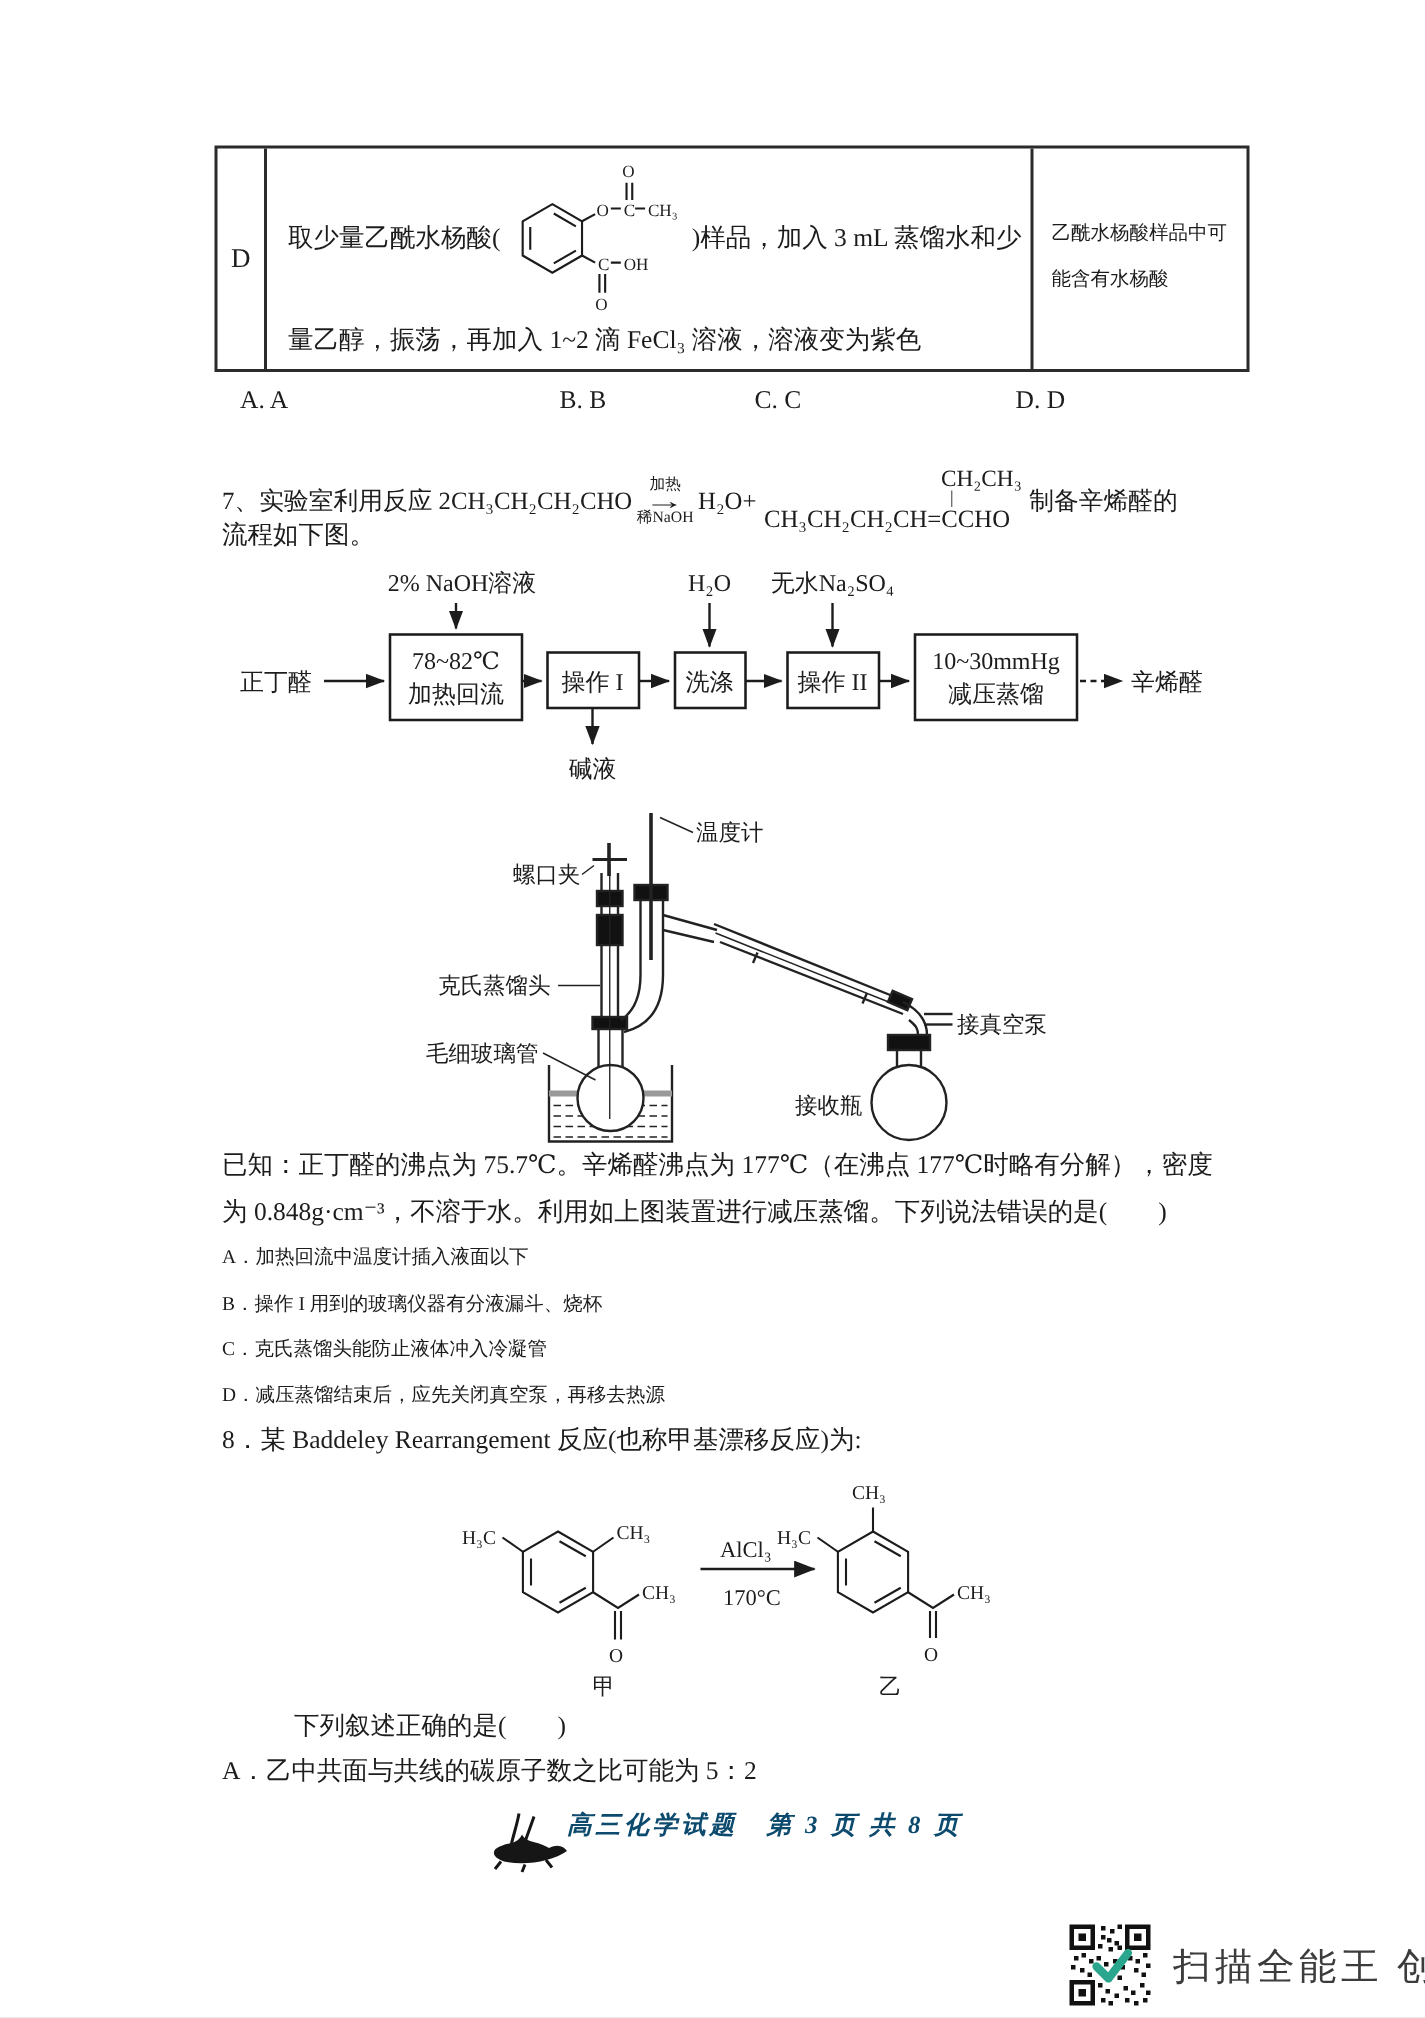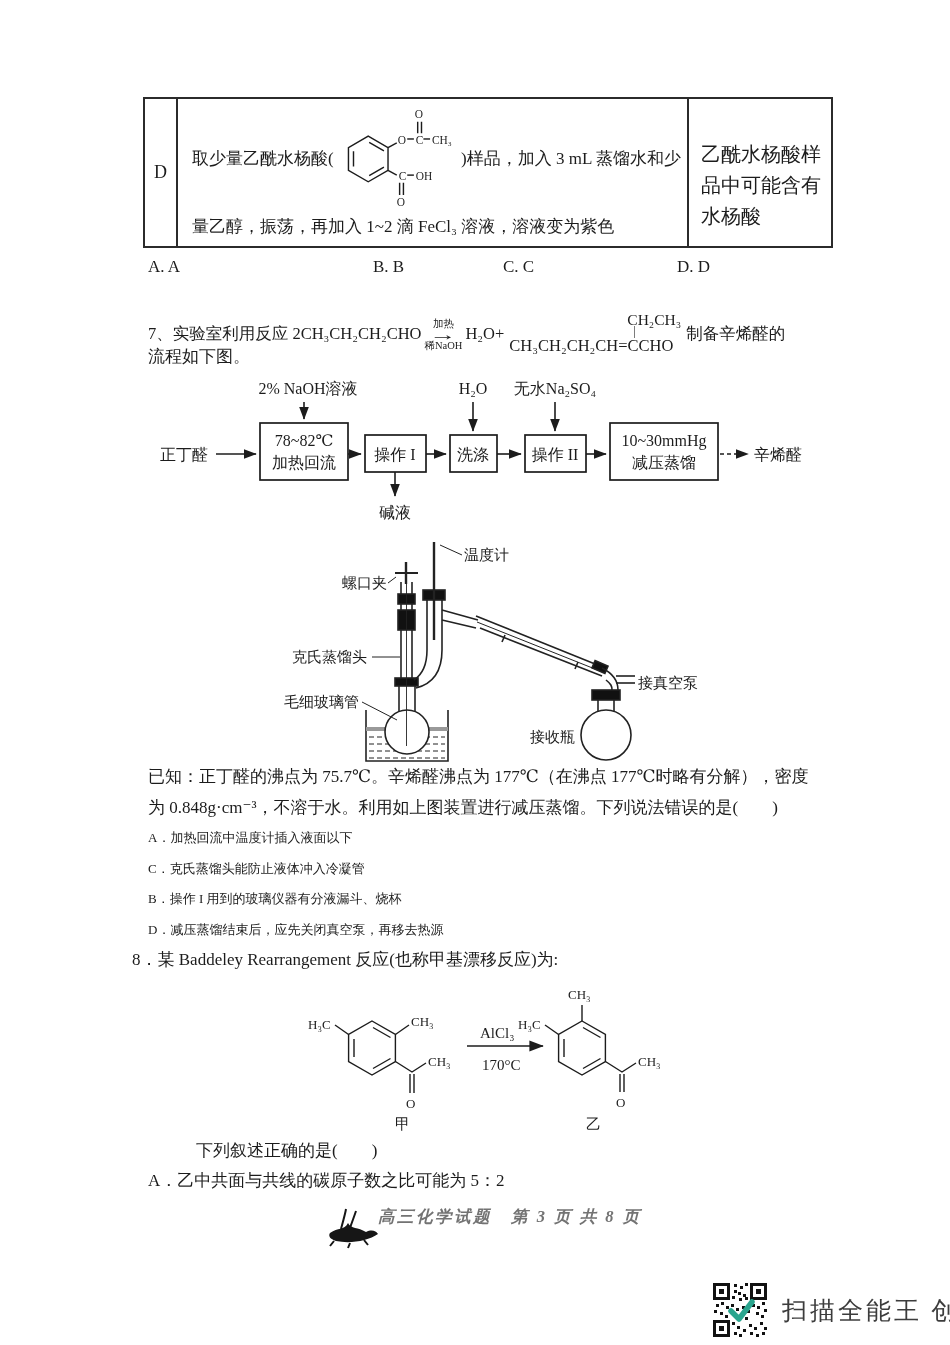--- a/index.html
+++ b/index.html
@@ -13,7 +13,7 @@
   .t-cell{box-sizing:border-box;}
   .cell-d{width:31px;display:flex;align-items:center;justify-content:center;font-size:18px;}
   .cell-main{width:511px;border-left:2px solid #2b2b2b;padding:2px 6px 8px 14px;font-size:17px;}
-  .cell-right{width:144px;border-left:2px solid #2b2b2b;padding:40px 10px 0 12px;font-size:20px;line-height:31px;}
+  .cell-right{width:144px;border-left:2px solid #2b2b2b;padding:40px 10px 0 12px;font-size:13px;line-height:31px;}
   .cell-line1{display:flex;align-items:center;white-space:nowrap;}
   .cell-line2{white-space:nowrap;}
 

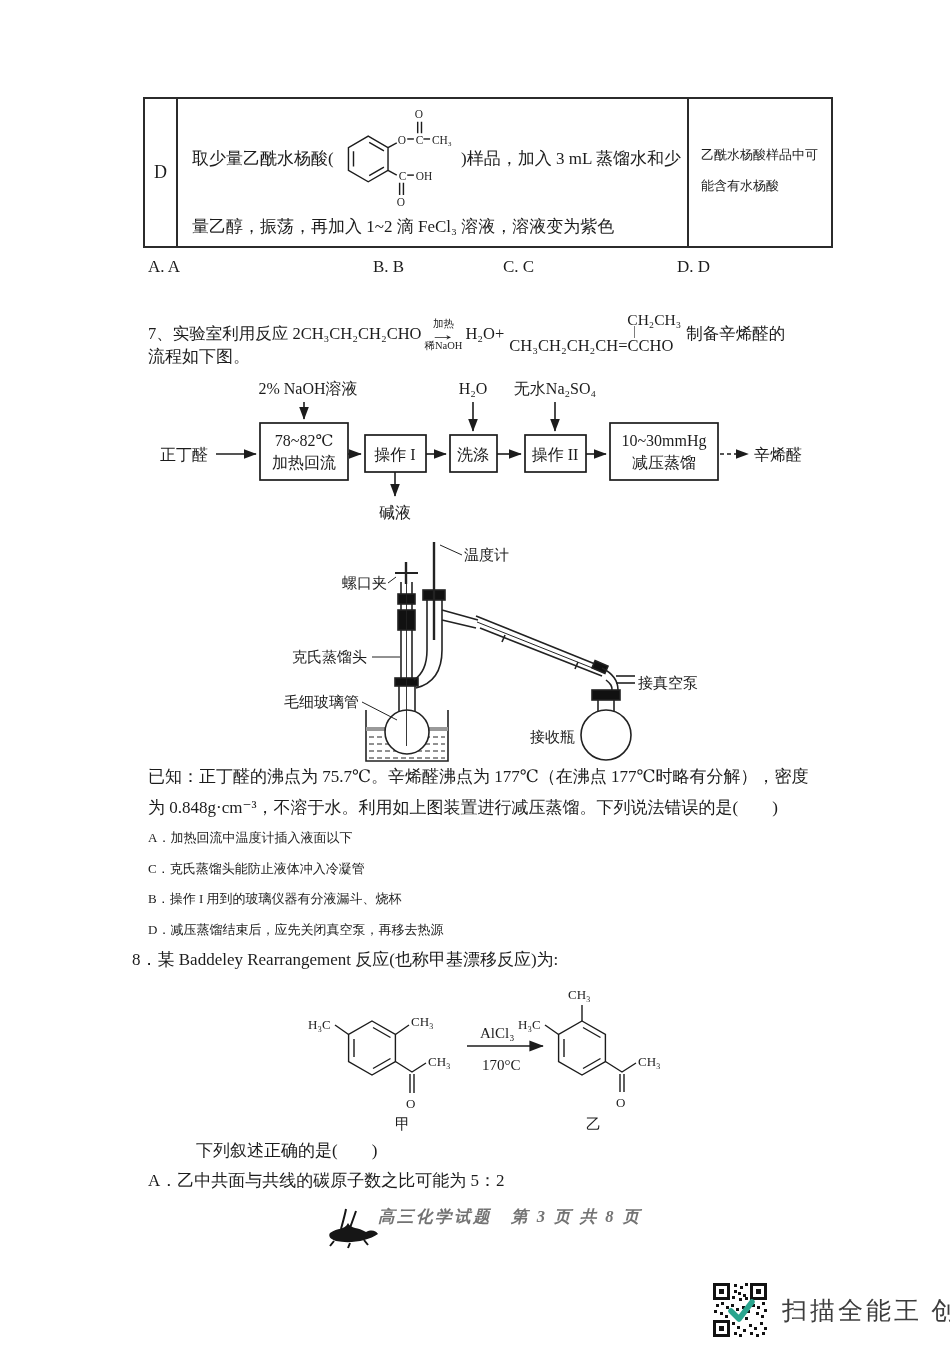--- a/index.html
+++ b/index.html
@@ -79,7 +79,7 @@
   </div>
 
   <div id="answer-row" class="abs" style="left:148px;top:257px;width:700px;height:22px;">
-    <span style="left:0;">A. A</span>
+    <span style="left:12px;">A. A</span>
     <span style="left:182px;margin-left:43px;">B. B</span>
     <span style="left:355px;text-align:center;">C. C</span>
     <span style="left:529px;">D. D</span>

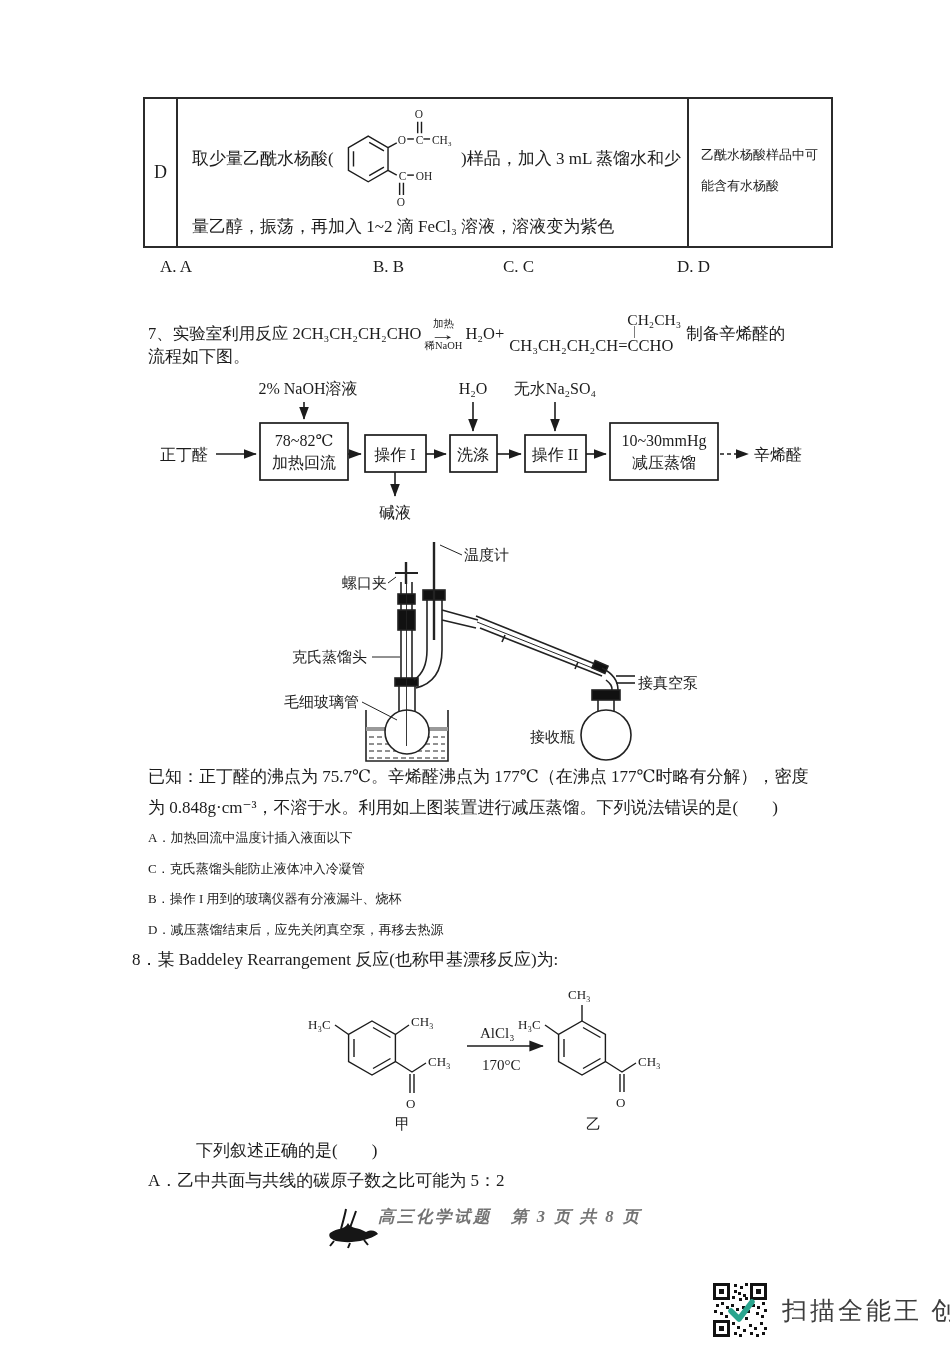--- a/index.html
+++ b/index.html
@@ -216,8 +216,8 @@
     <div class="txt">已知：正丁醛的沸点为 75.7℃。辛烯醛沸点为 177℃（在沸点 177℃时略有分解），密度</div>
     <div class="txt">为 0.848g·cm⁻³，不溶于水。利用如上图装置进行减压蒸馏。下列说法错误的是(　　)</div>
     <div class="opt-line">A．加热回流中温度计插入液面以下</div>
+    <div class="opt-line">B．操作 I 用到的玻璃仪器有分液漏斗、烧杯</div>
     <div class="opt-line">C．克氏蒸馏头能防止液体冲入冷凝管</div>
-    <div class="opt-line">B．操作 I 用到的玻璃仪器有分液漏斗、烧杯</div>
     <div class="opt-line">D．减压蒸馏结束后，应先关闭真空泵，再移去热源</div>
   </div>
 

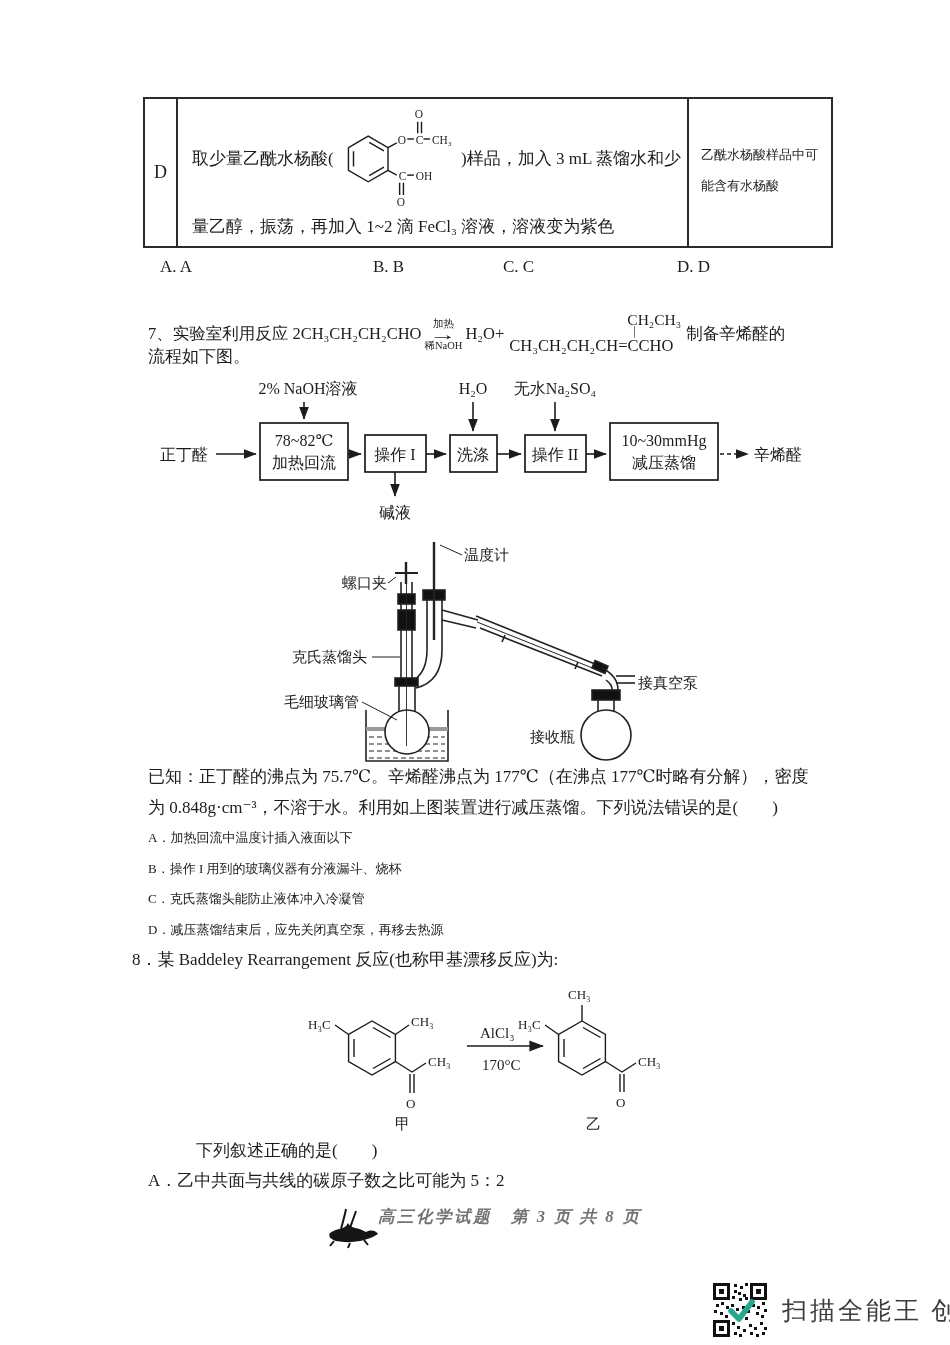--- a/index.html
+++ b/index.html
@@ -221,7 +221,7 @@
     <div class="opt-line">D．减压蒸馏结束后，应先关闭真空泵，再移去热源</div>
   </div>
 
-  <div class="abs txt" style="left:132px;top:945px;">8．某 Baddeley Rearrangement 反应(也称甲基漂移反应)为:</div>
+  <div class="abs txt" style="left:148px;top:945px;">8．某 Baddeley Rearrangement 反应(也称甲基漂移反应)为:</div>
 
   <svg class="abs" style="left:300px;top:978px;" width="400" height="158" viewBox="0 0 400 158">
     <defs>

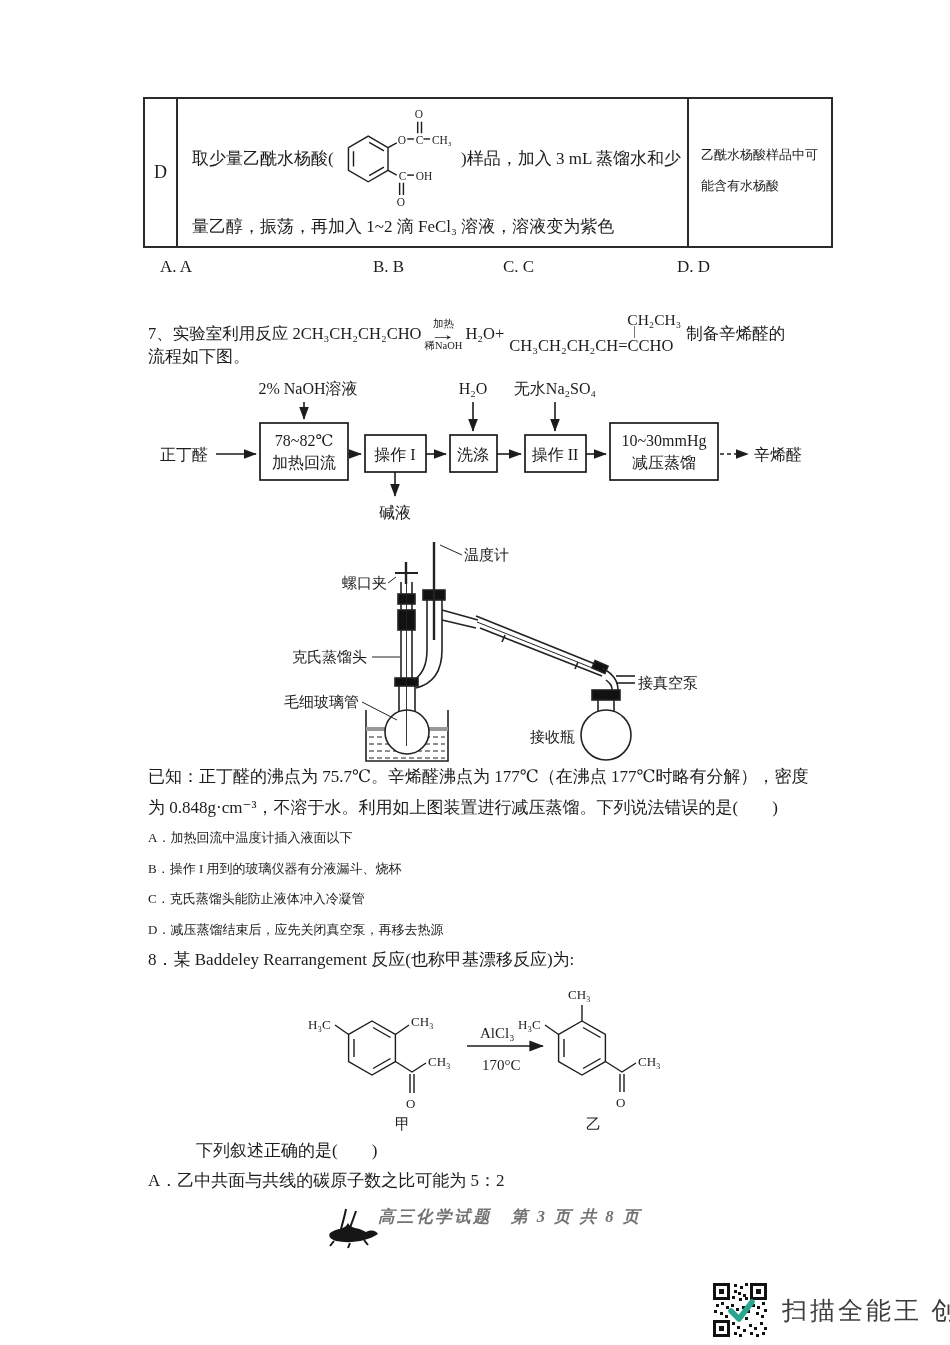--- a/index.html
+++ b/index.html
@@ -35,7 +35,7 @@
   svg text{font-family:"Liberation Serif","DejaVu Serif",serif;}
   .sv15{font-size:15px;} .sv16{font-size:16px;} .sv13{font-size:13px;} .sv12{font-size:12px;}
 
-  #footer-text{font-size:16.5px;font-style:italic;font-weight:bold;letter-spacing:2.5px;color:#737373;white-space:nowrap;}
+  #footer-text{font-size:16.5px;font-style:italic;font-weight:bold;letter-spacing:2.5px;color:#0c4a6e;white-space:nowrap;}
   #watermark{display:flex;align-items:center;}
   #watermark-text{font-size:25px;color:#3c3c3c;letter-spacing:3px;margin-left:14px;white-space:nowrap;}
 </style>

